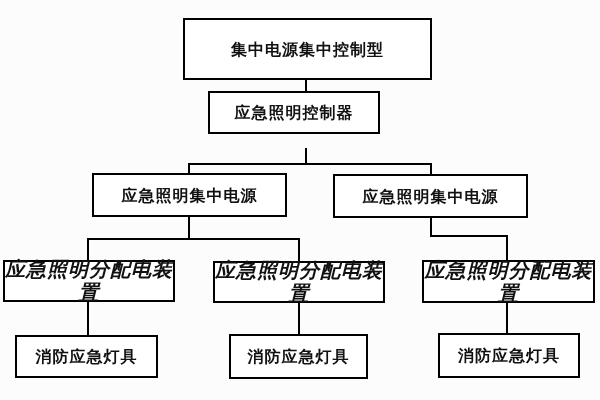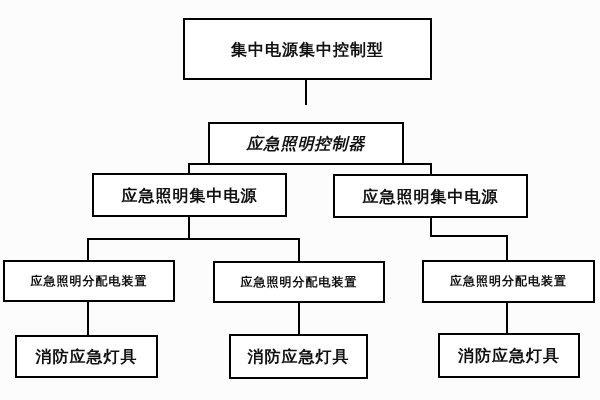--- a/index.html
+++ b/index.html
@@ -55,7 +55,7 @@
     <span>集中电源集中控制型</span>
   </div>
 
-  <div class="node" style="left:208px;top:122px;width:196px;height:43px;font-style:italic;">
+  <div class="node" style="left:208px;top:91px;width:172px;height:43px;">
     <span>应急照明控制器</span>
   </div>
 

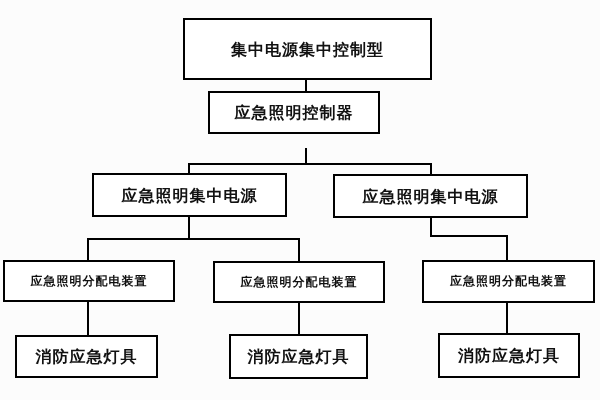--- a/index.html
+++ b/index.html
@@ -37,7 +37,7 @@
     line-height:23px;
     z-index:2;
   }
-  .node.small{font-size:12px;}
+  .node.small{font-size:20px;font-style:italic;}
   .line{
     position:absolute;
     background:var(--line);

